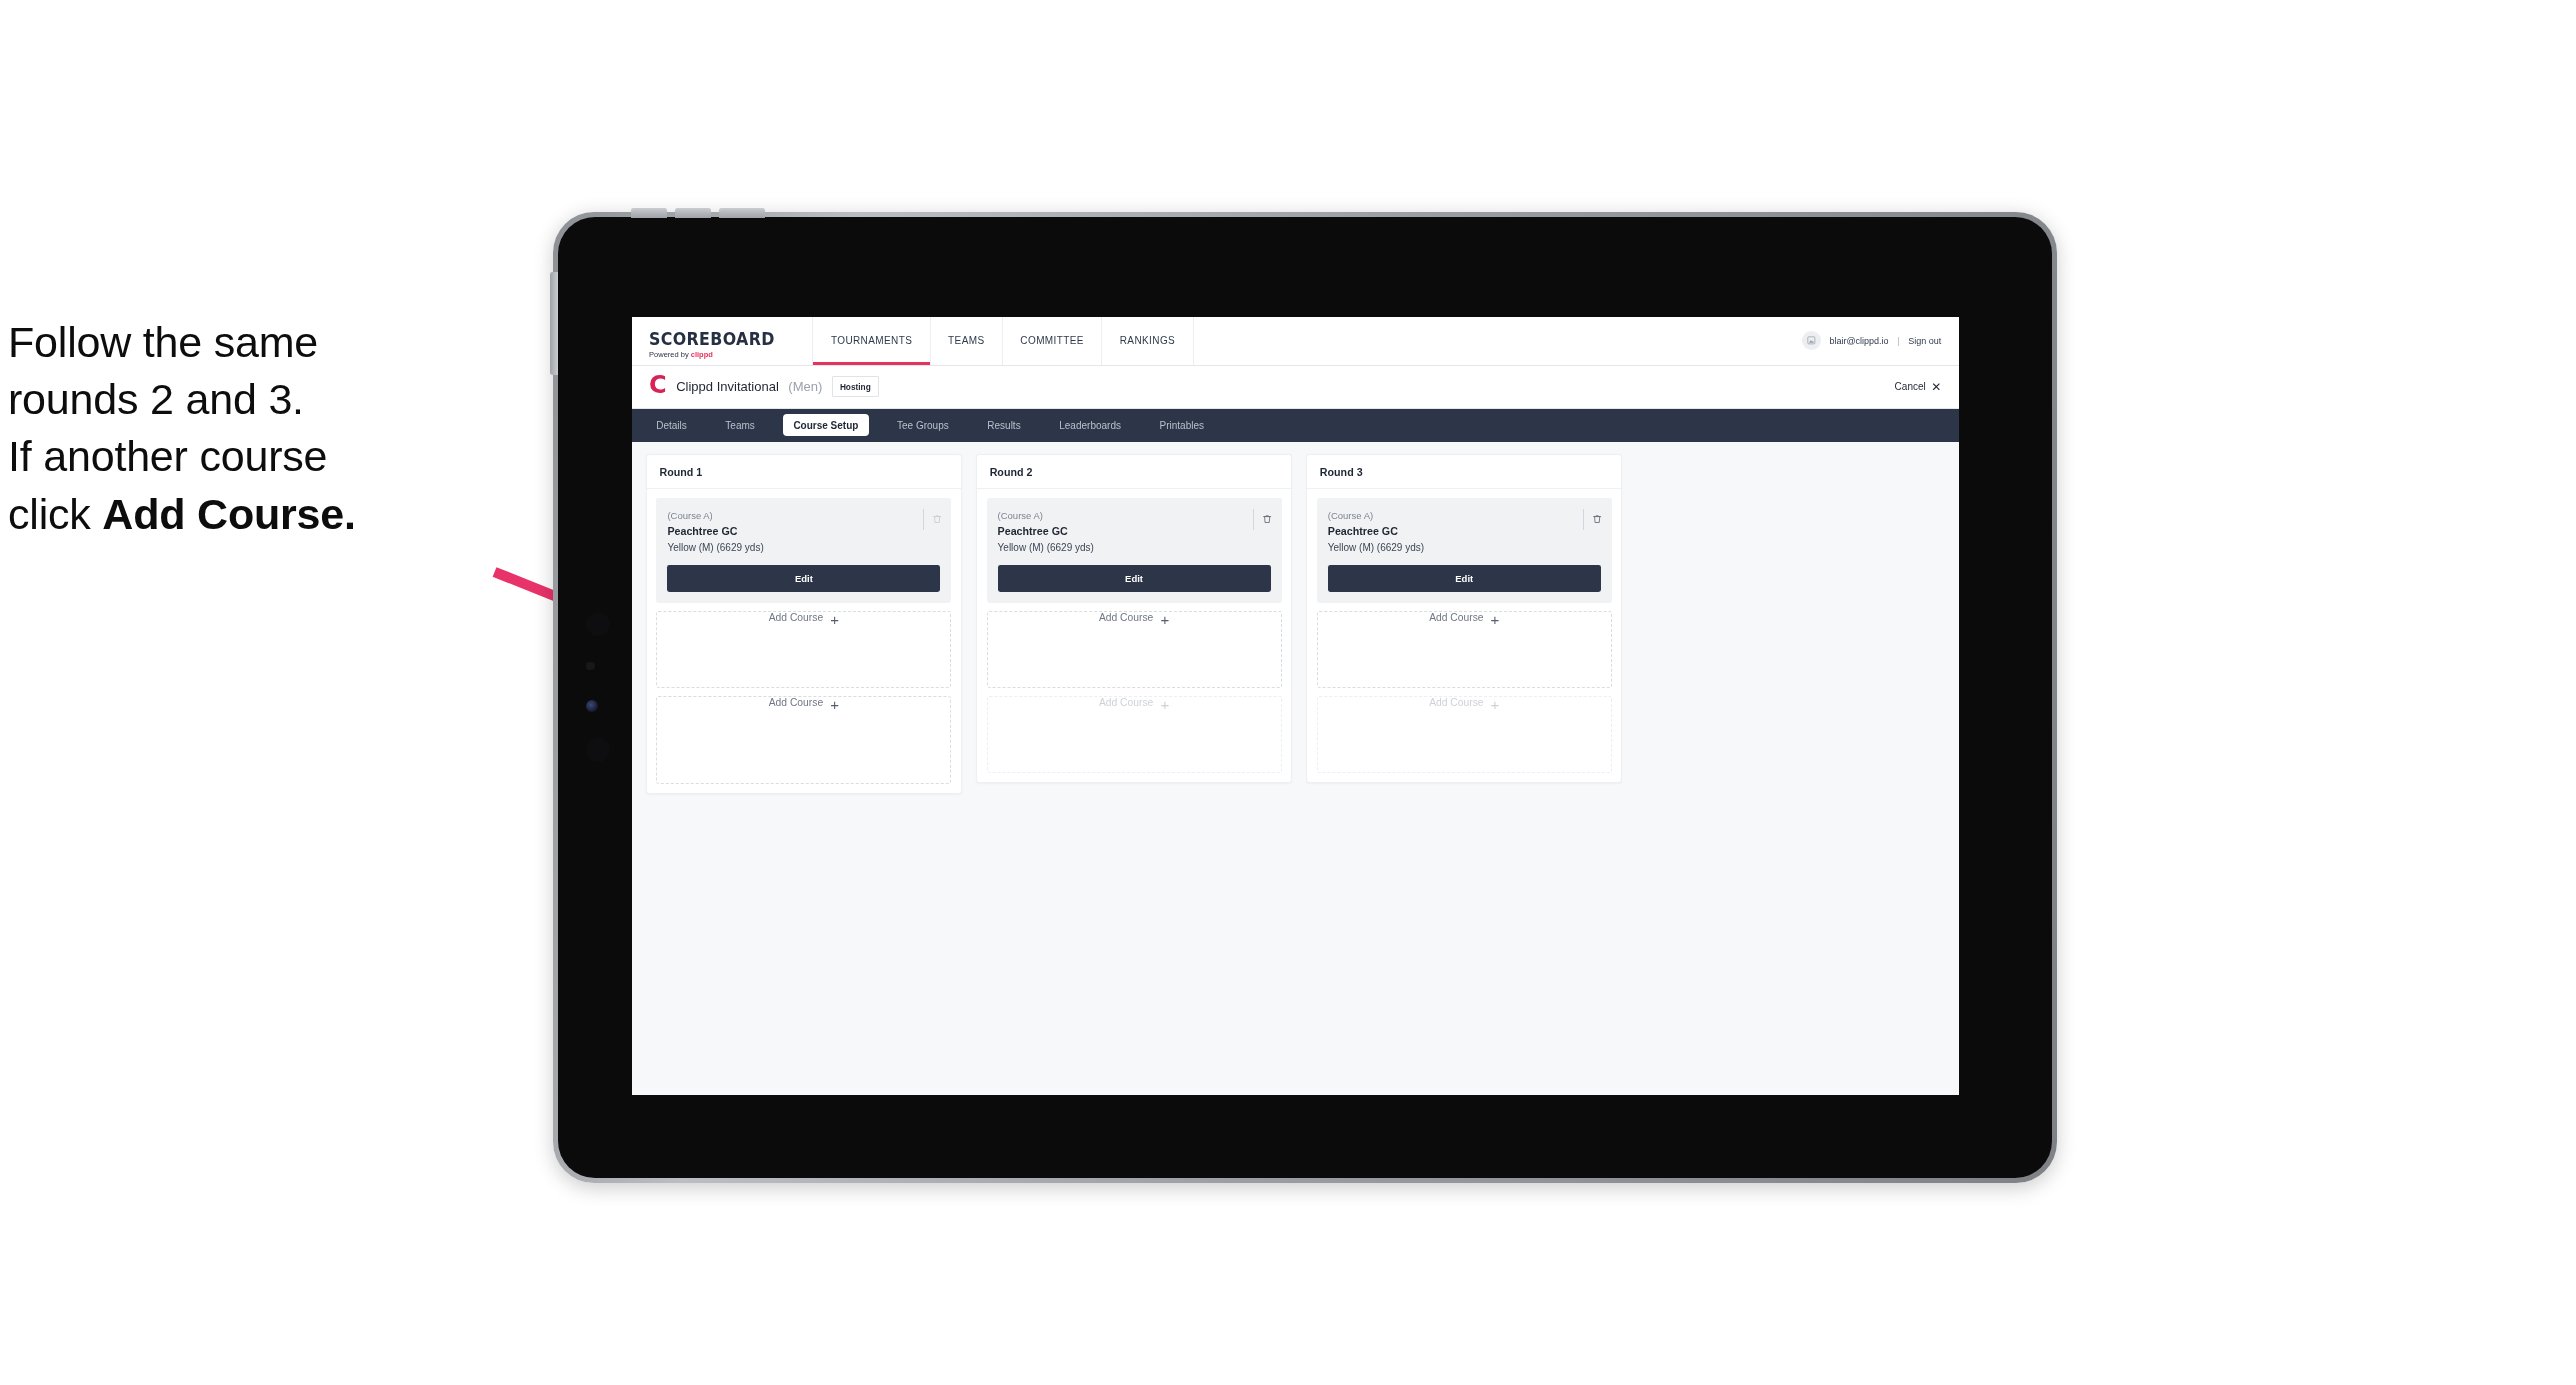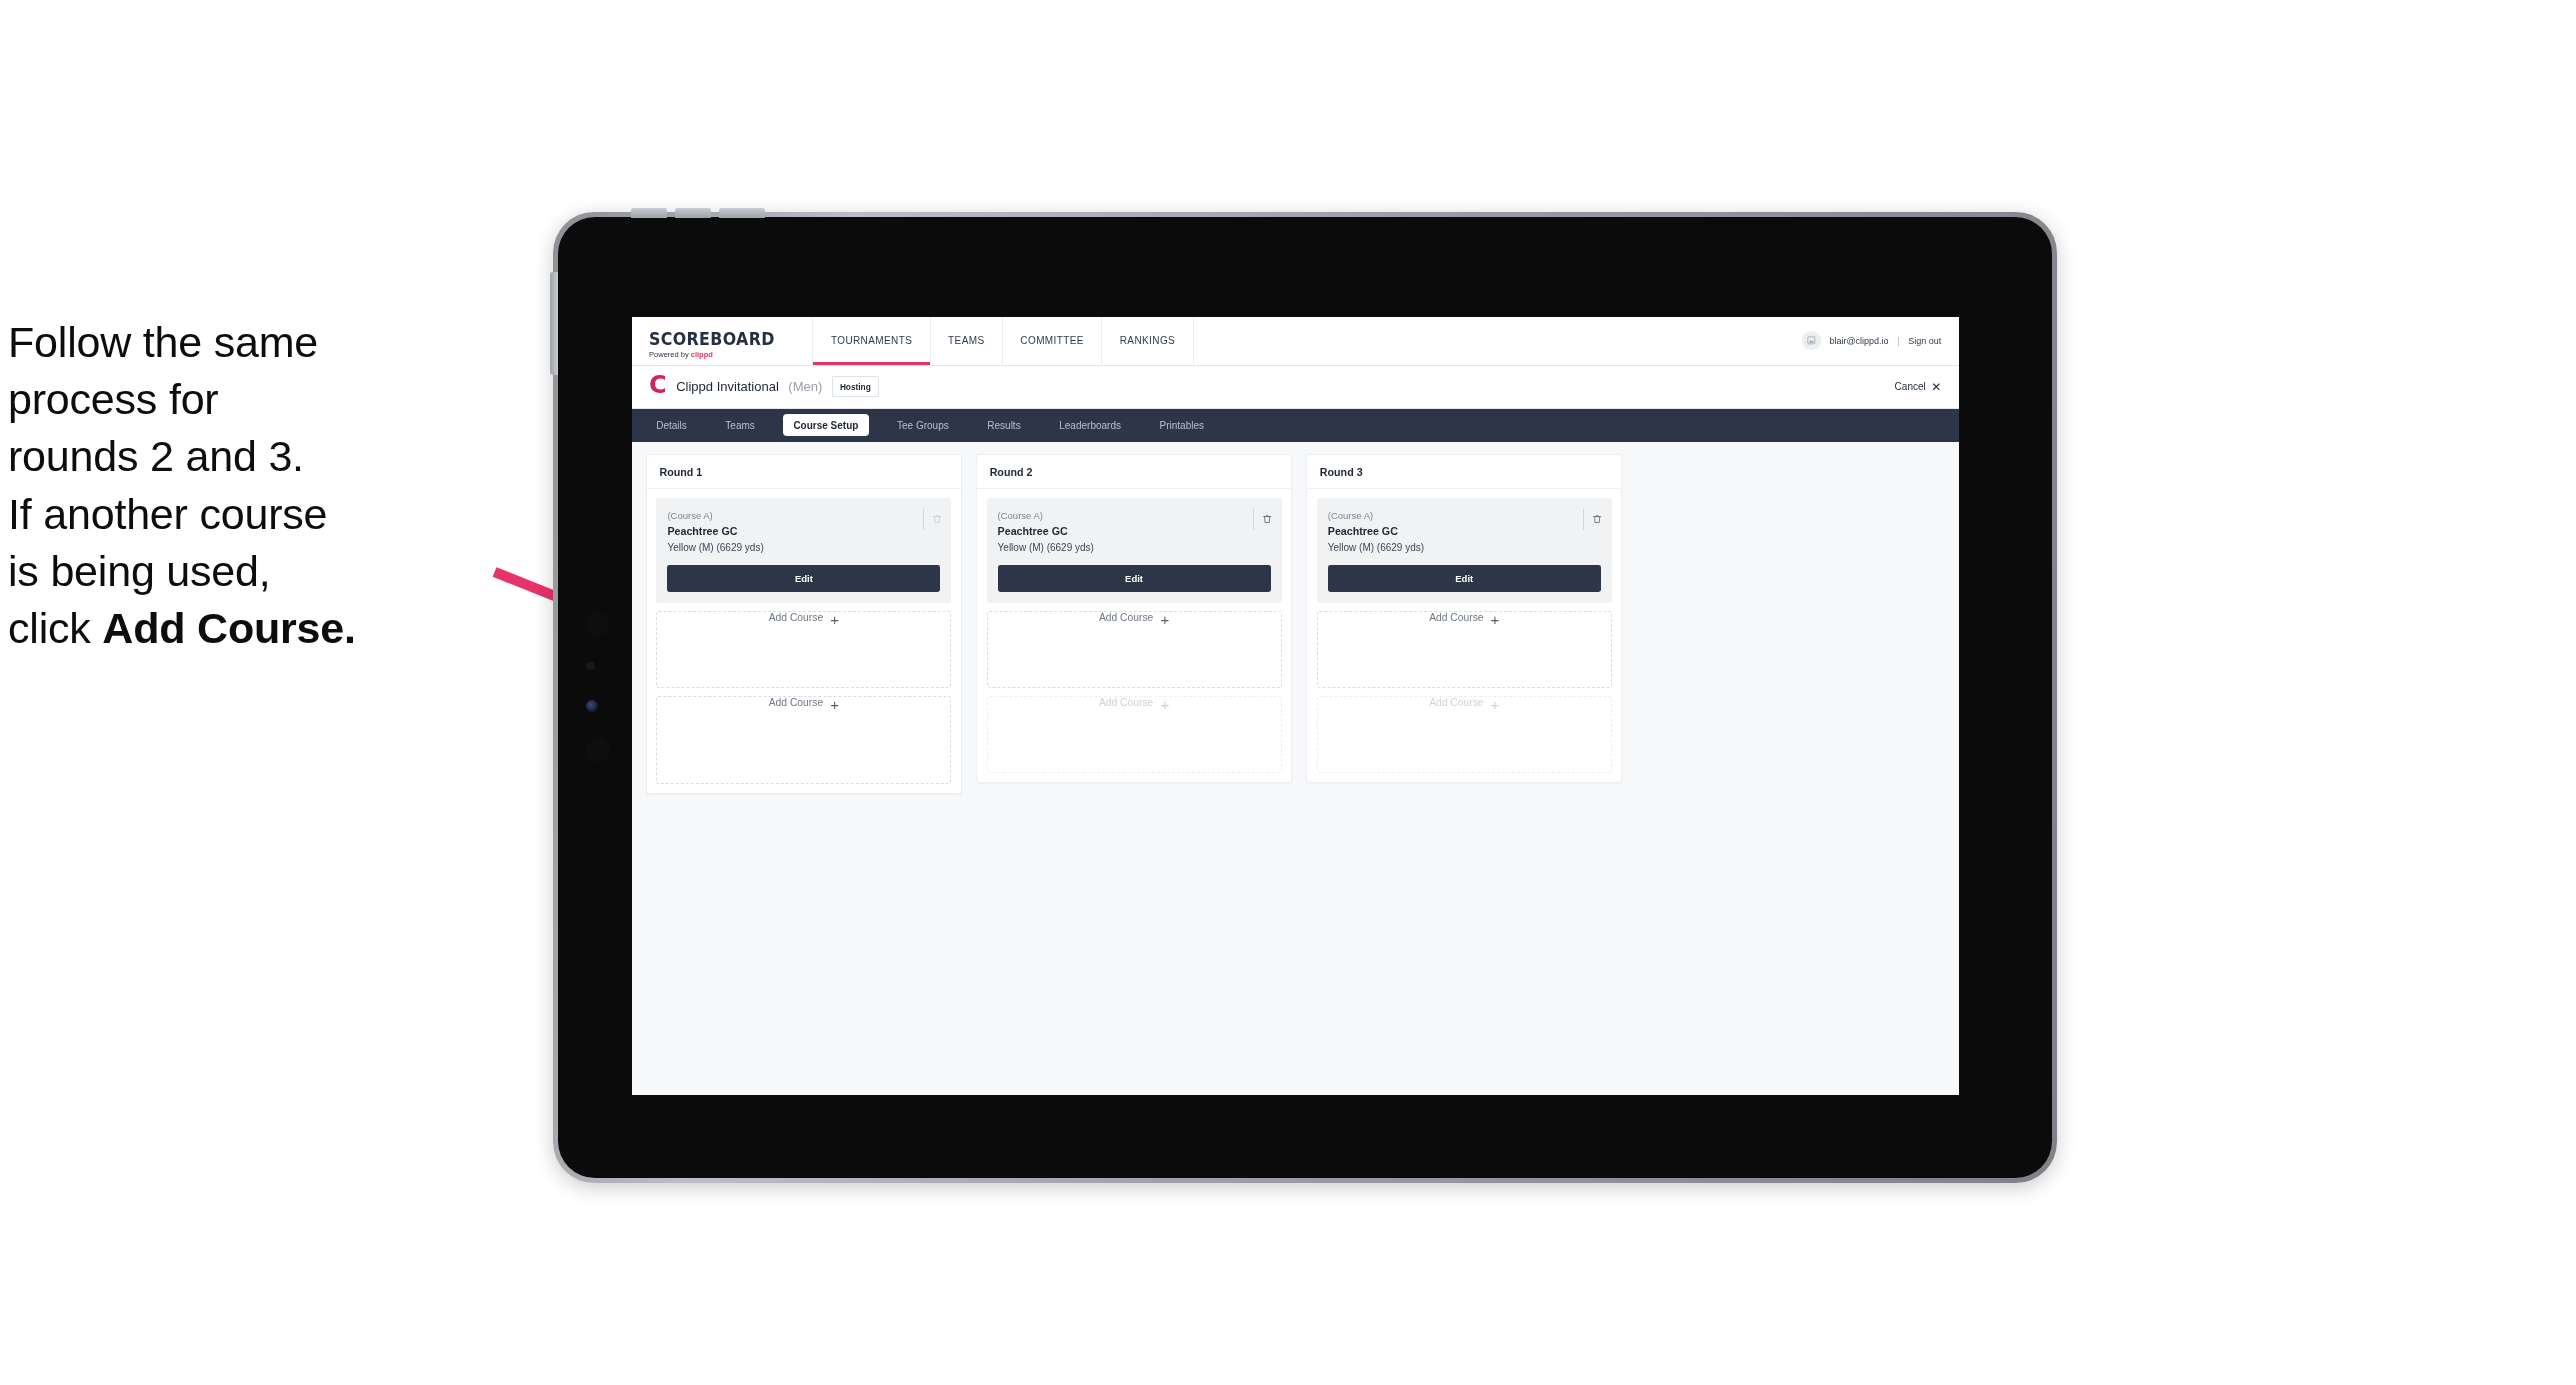--- a/index.html
+++ b/index.html
@@ -263,7 +263,6 @@
 
 <div id="caption">
   <div>Follow the same</div>
-  <div>process for</div>
   <div>rounds 2 and 3.</div>
   <div>If another course</div>
   <div>is being used,</div>

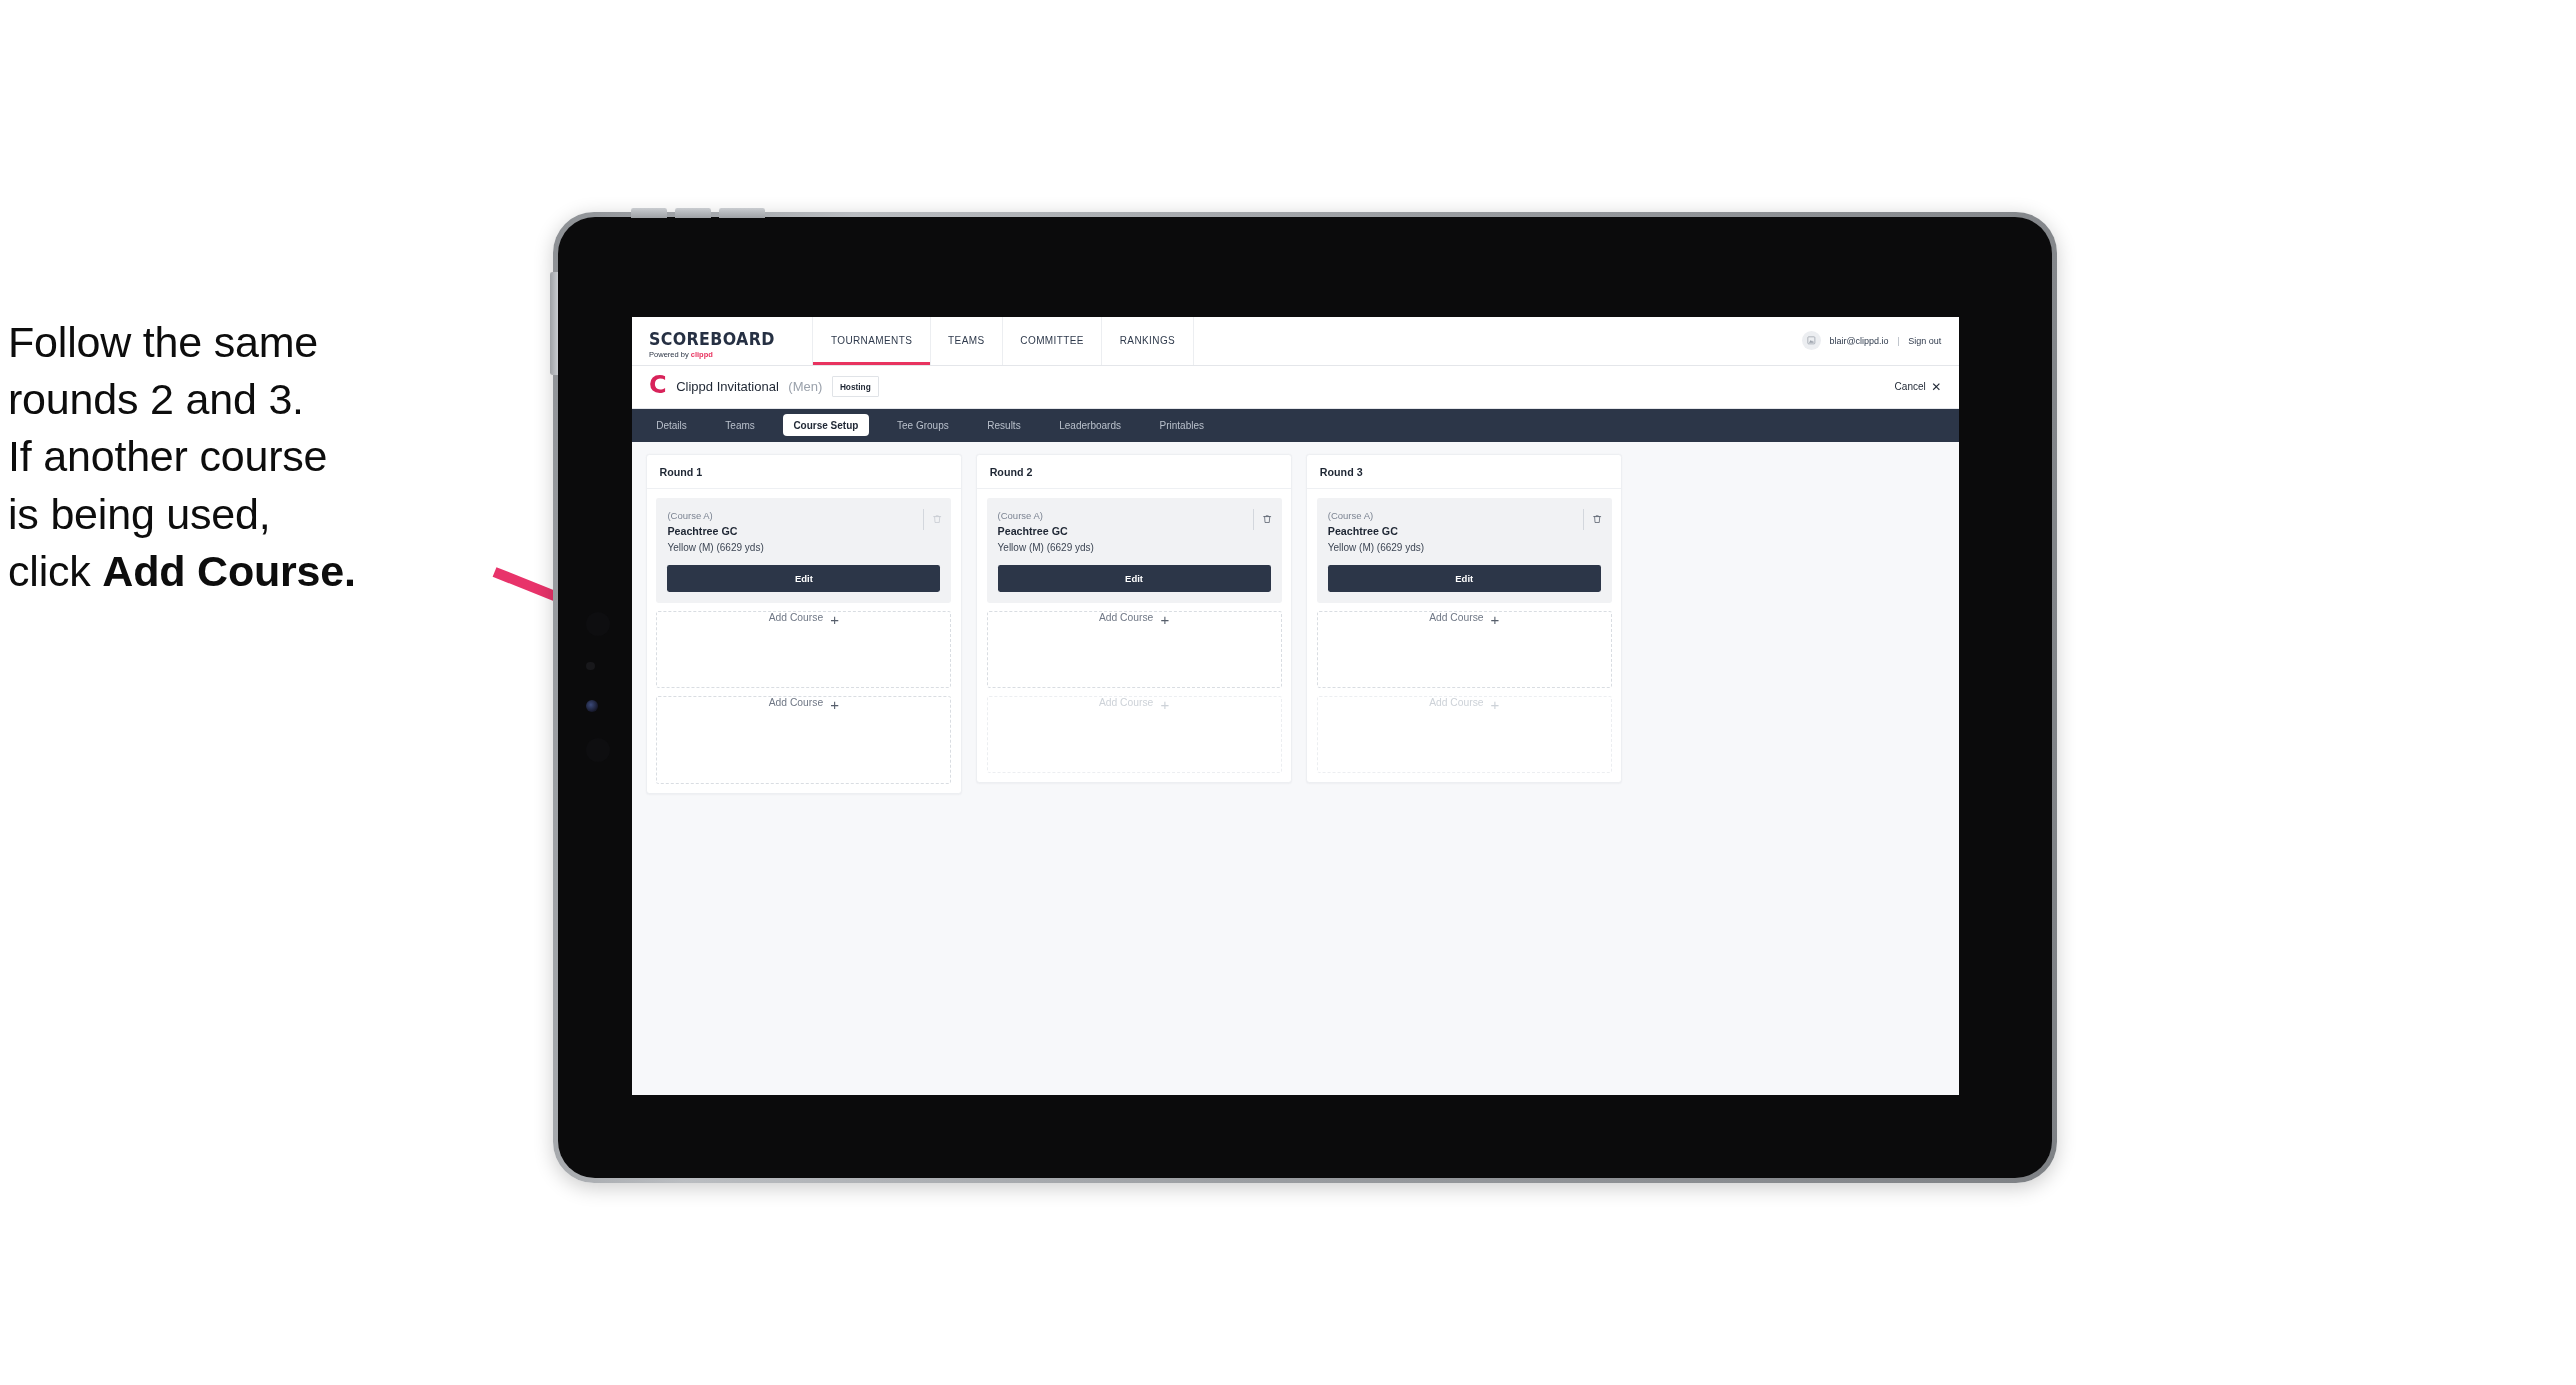--- a/index.html
+++ b/index.html
@@ -265,7 +265,6 @@
   <div>Follow the same</div>
   <div>rounds 2 and 3.</div>
   <div>If another course</div>
-  <div>is being used,</div>
   <div><span>click </span><span class="strong">Add Course.</span></div>
 </div>
 

